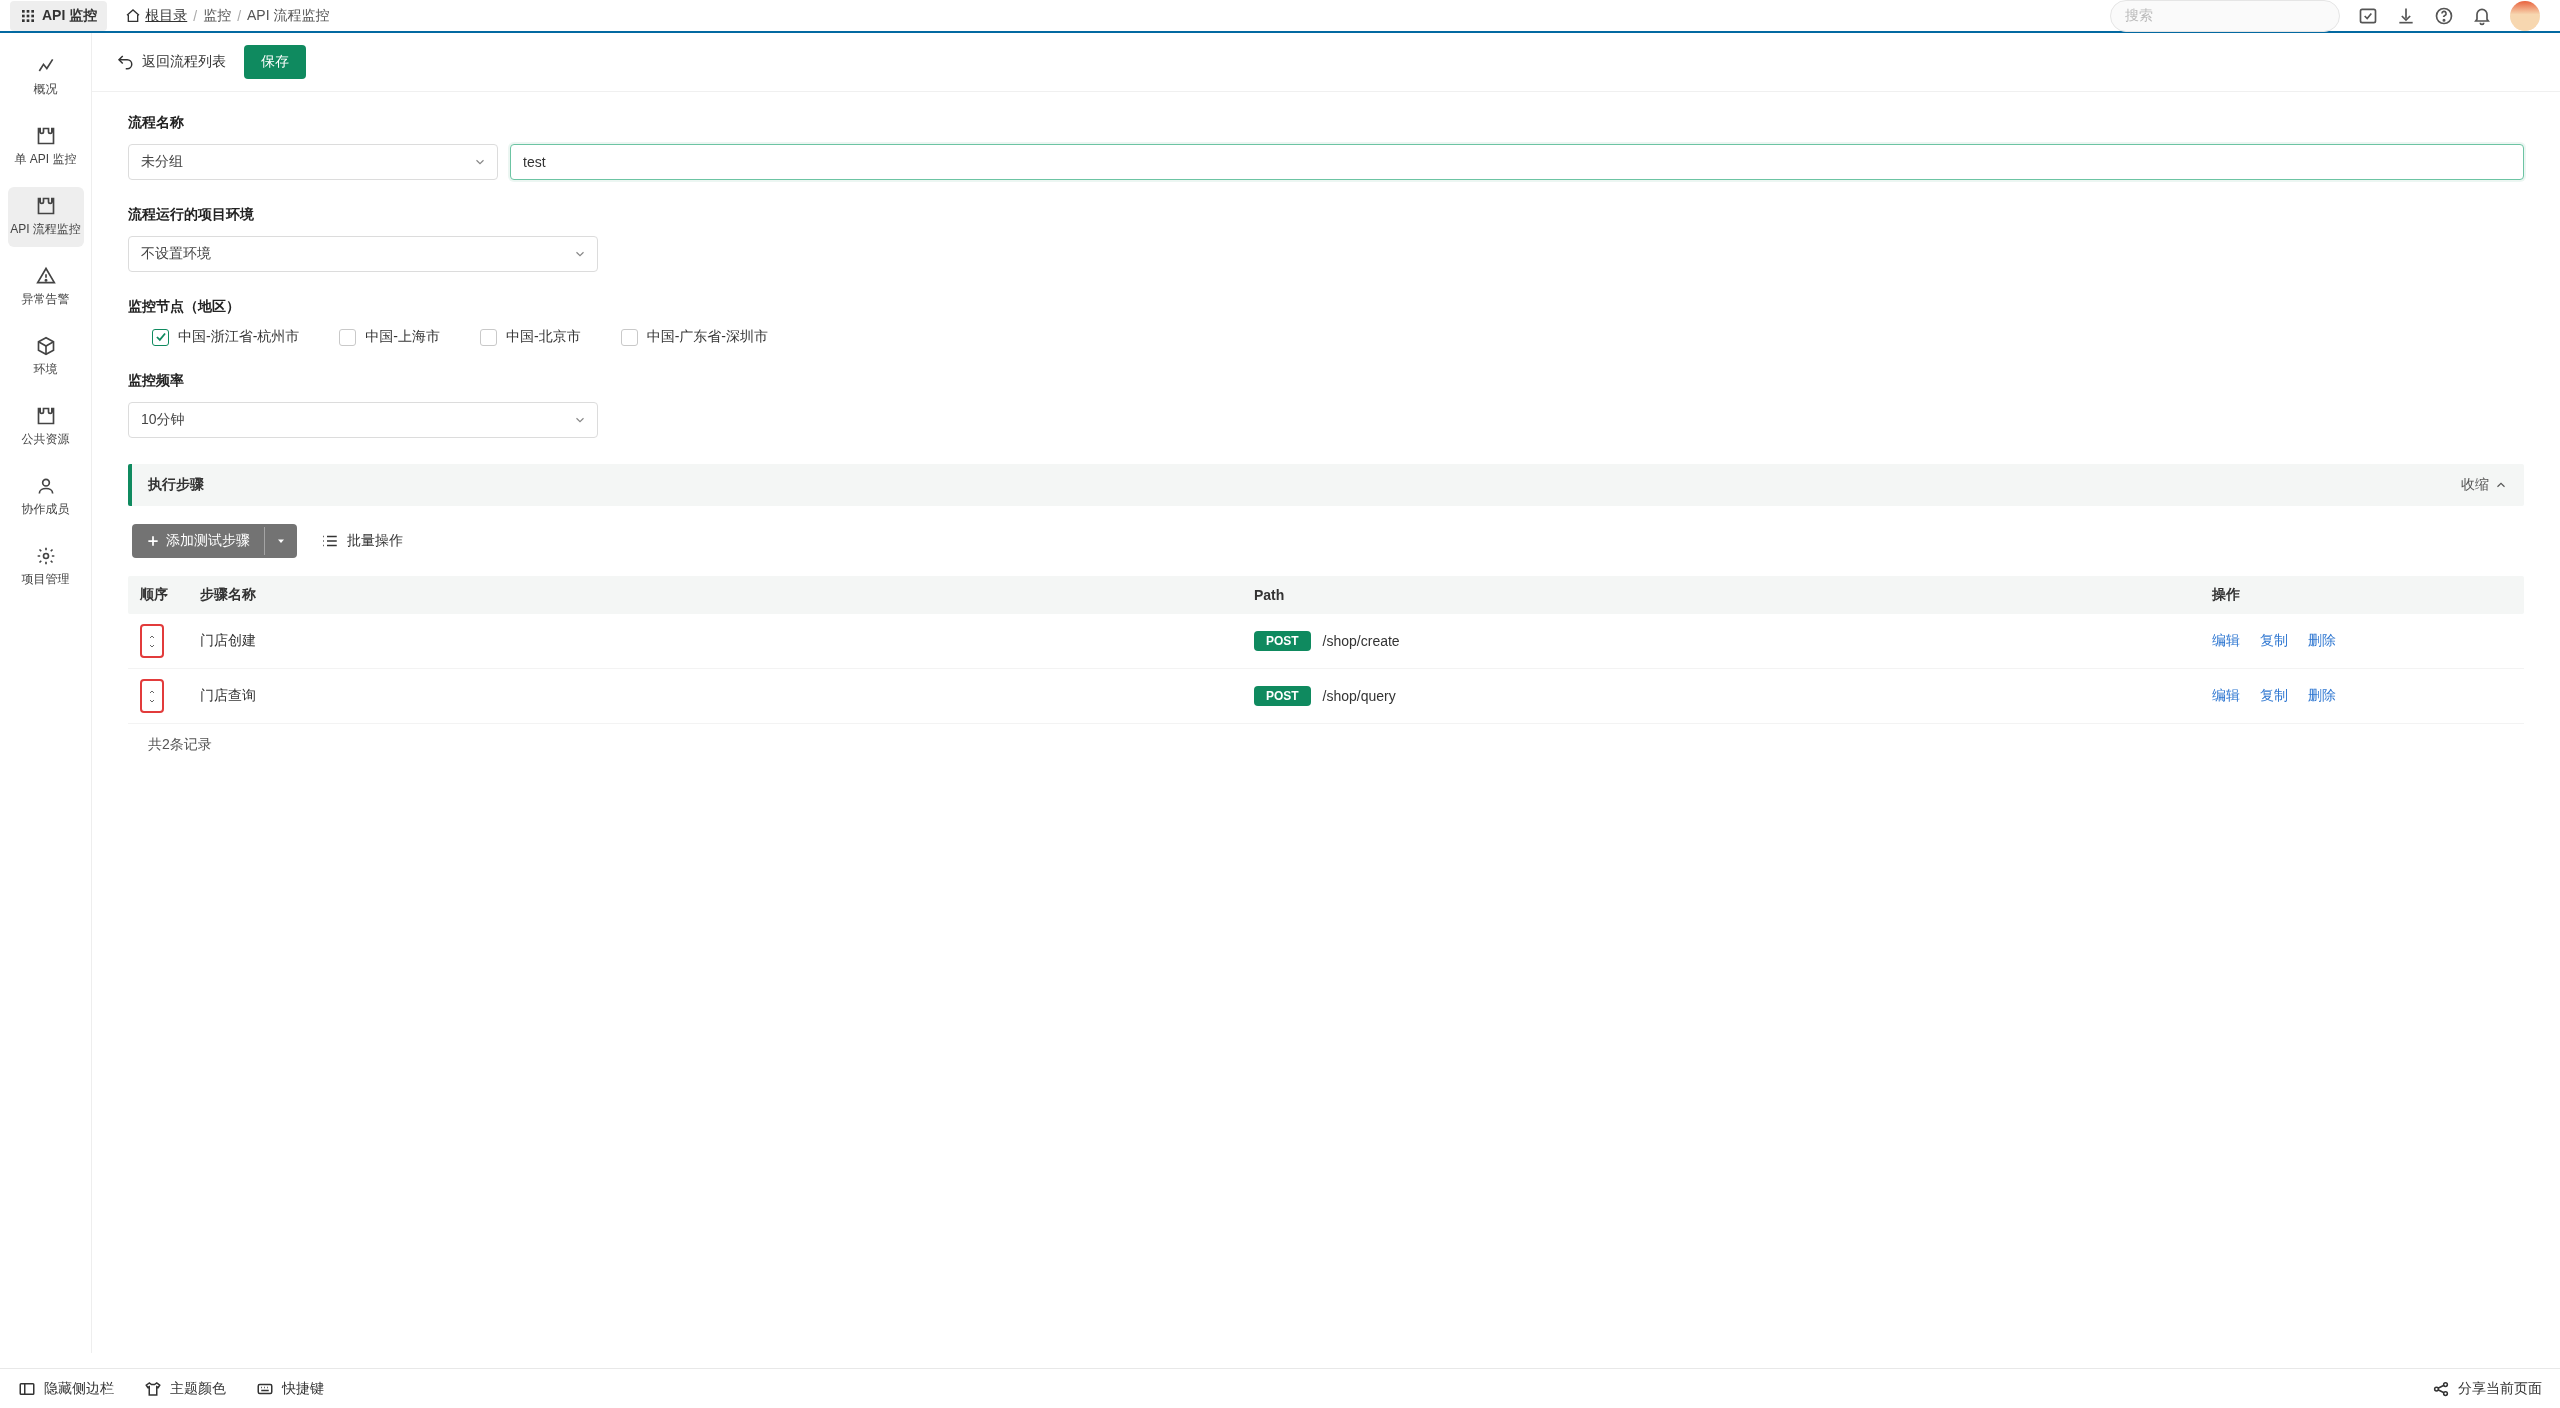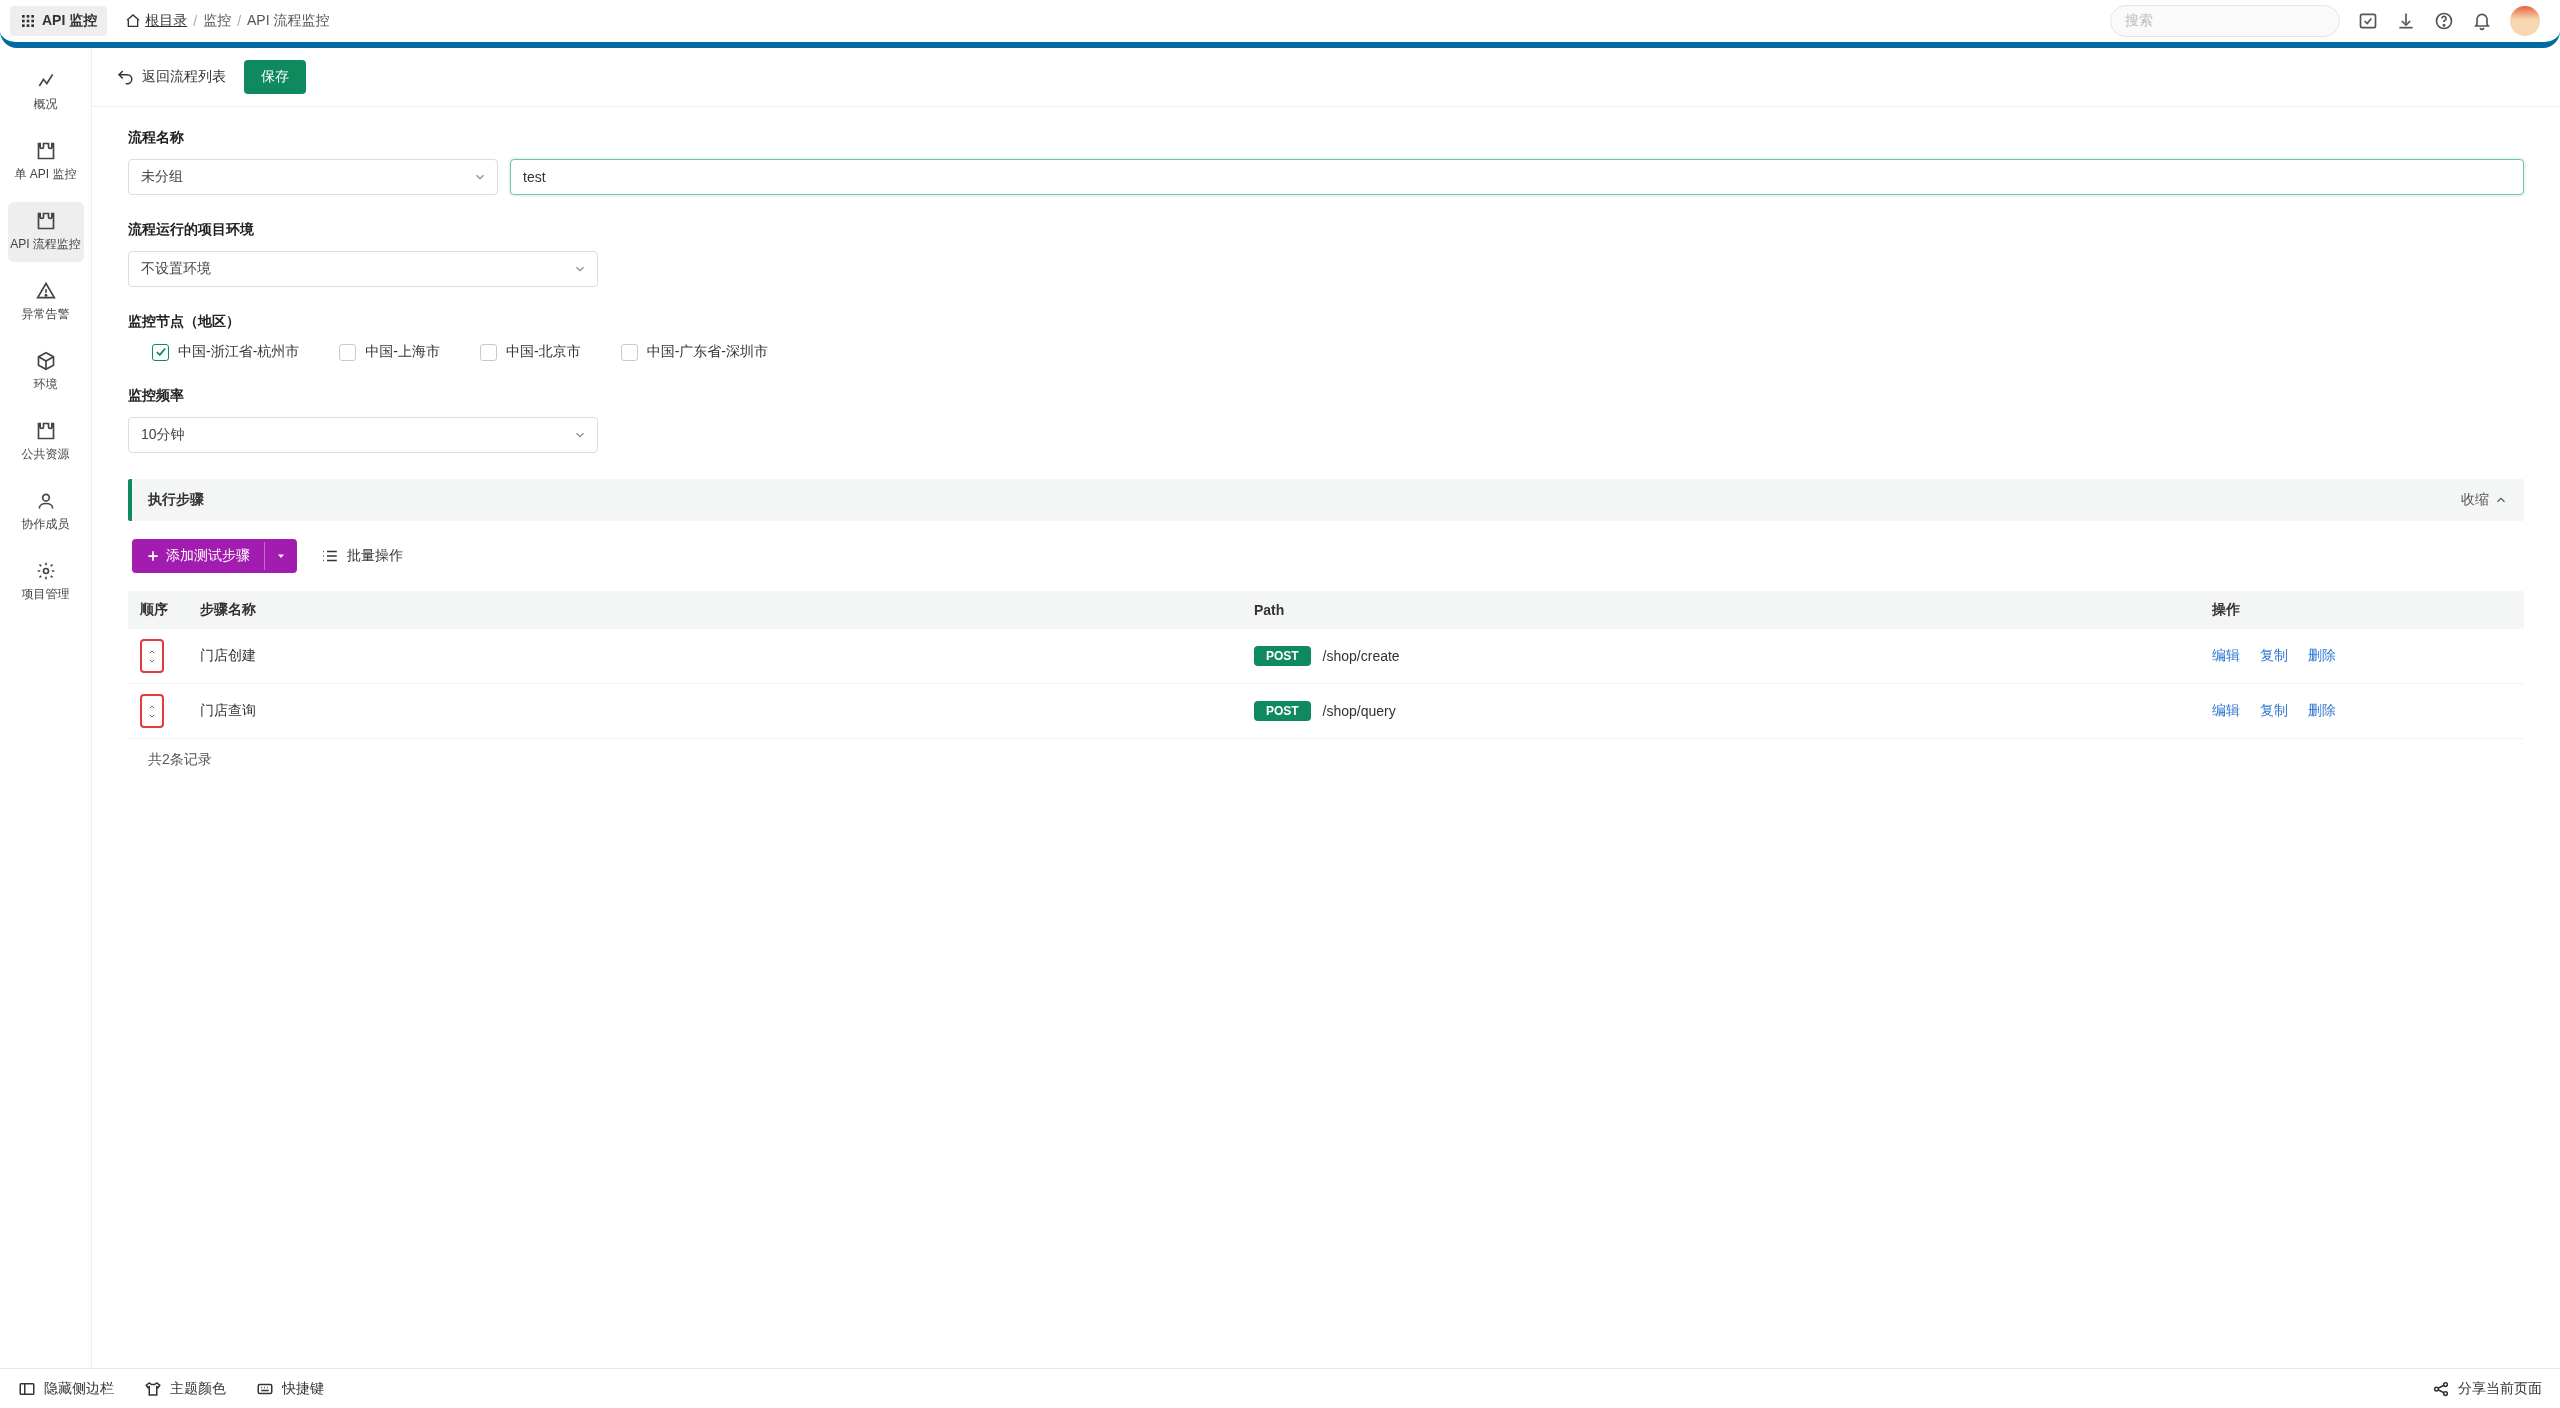--- a/index.html
+++ b/index.html
@@ -6,7 +6,7 @@
 body { font-family: -apple-system, BlinkMacSystemFont, "Segoe UI", "PingFang SC", "Microsoft YaHei", sans-serif; font-size: 14px; color: #333; background: #fff; }
 
 
-.topbar { display:flex; align-items:center; height:48px; border-bottom:6px solid #0369a1; padding:0 20px 0 10px;border-radius:17px; }
+.topbar { display:flex; align-items:center; height:33px; border-bottom:2px solid #0369a1; padding:0 20px 0 10px; }
 .app-badge { display:flex; align-items:center; gap:6px; background:#eee; border-radius:4px; padding:6px 10px; font-weight:600; color:#333; }
 .app-badge svg { width:16px; height:16px; }
 .breadcrumb { display:flex; align-items:center; gap:6px; margin-left:18px; color:#555; }

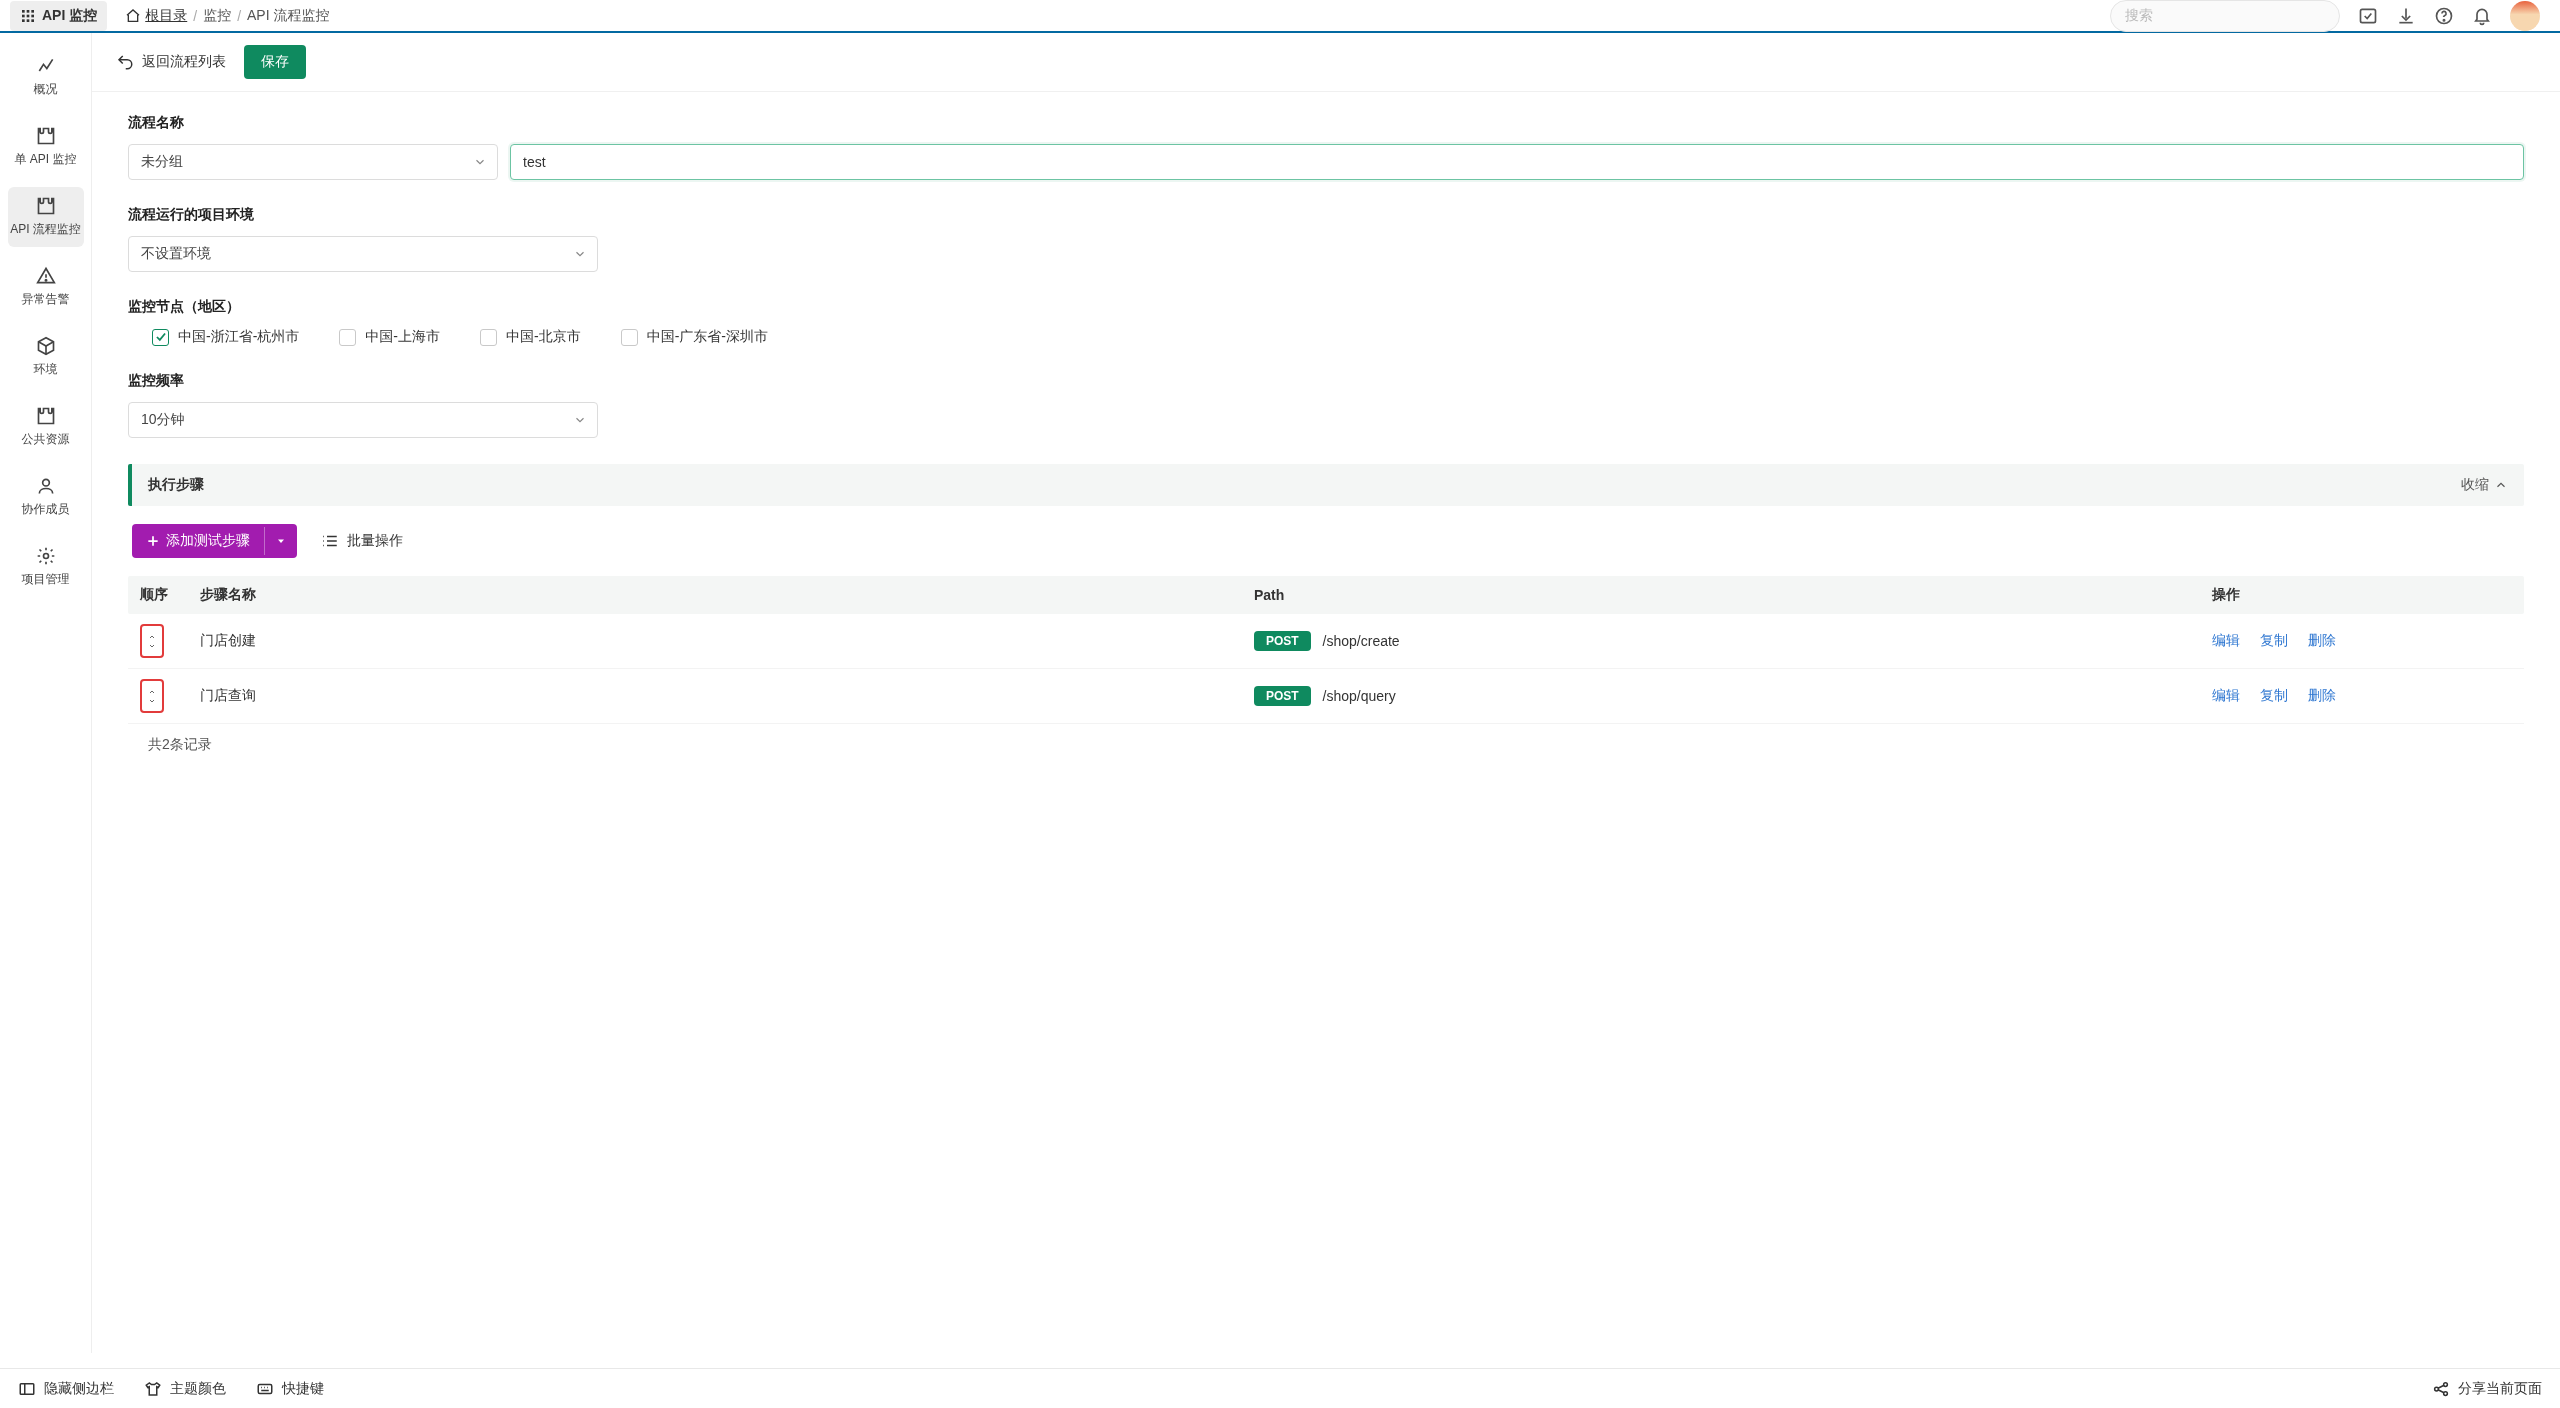--- a/index.html
+++ b/index.html
@@ -52,7 +52,7 @@
 .collapse-link { display:flex; align-items:center; gap:5px; color:#555; cursor:pointer; }
 
 .steps-tools { display:flex; align-items:center; gap:24px; padding:18px 4px; }
-.btn-split { display:inline-flex; align-items:center; background:#a21caf; color:#fff; border-radius:4px; overflow:hidden; cursor:pointer; }
+.btn-split { display:inline-flex; align-items:center; background:#737373; color:#fff; border-radius:4px; overflow:hidden; cursor:pointer; }
 .btn-split .main-part{ padding:8px 14px; display:flex; align-items:center; gap:6px;}
 .btn-split .caret-part{ padding:8px 10px; border-left:1px solid rgba(255,255,255,.35); }
 .batch-link { display:flex; align-items:center; gap:8px; color:#333; cursor:pointer; }

